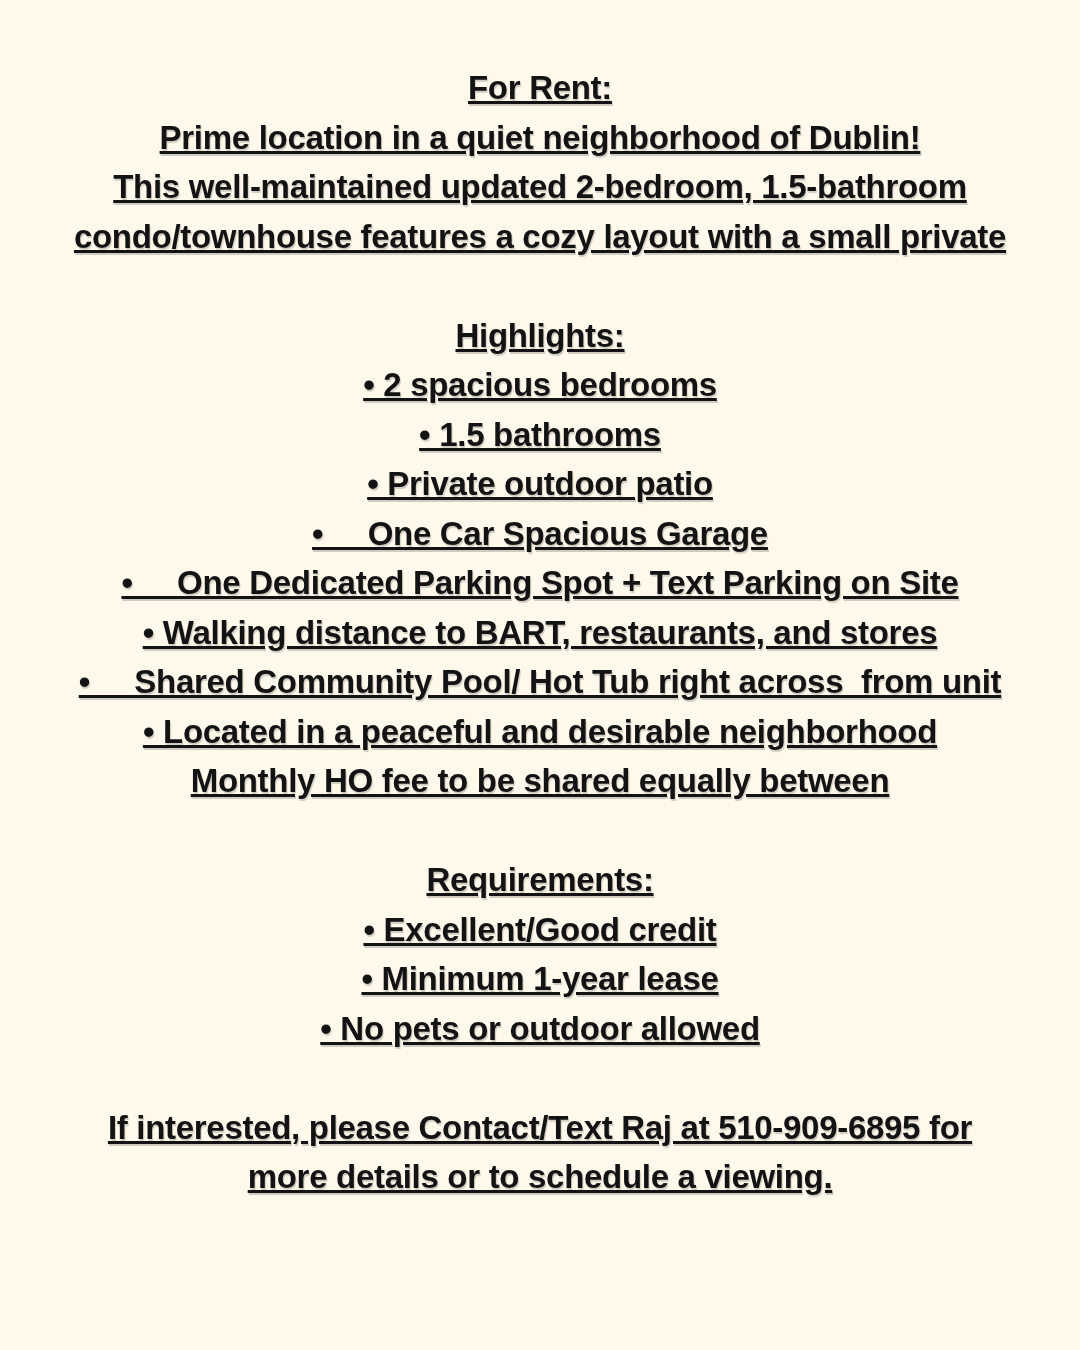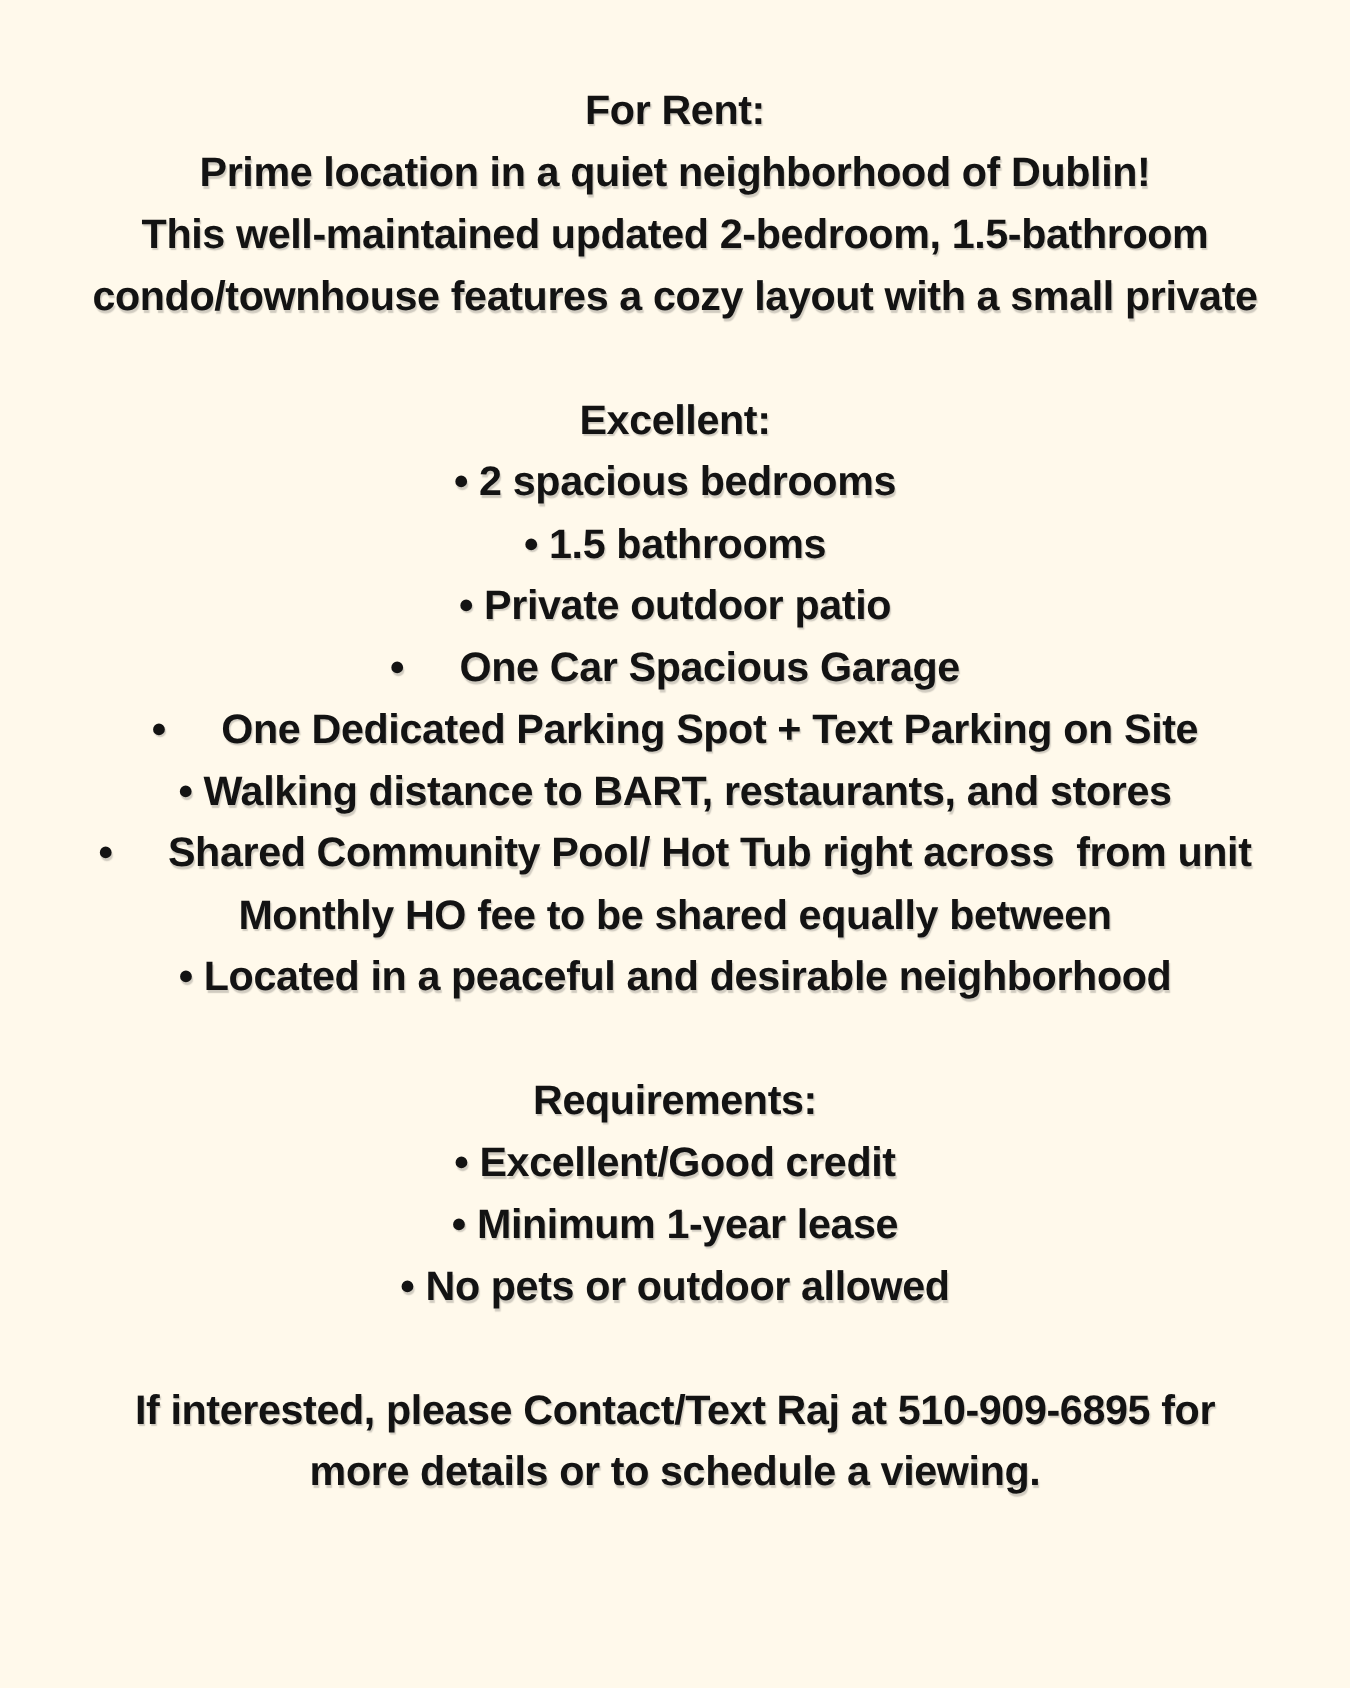--- a/index.html
+++ b/index.html
@@ -24,6 +24,7 @@
     letter-spacing: -0.3px;
     white-space: pre-wrap;
     text-shadow: 1px 2px 1px rgba(40, 40, 40, 0.22);
+    text-decoration: underline;
   }
   .spacer {
     height: 49.5px;

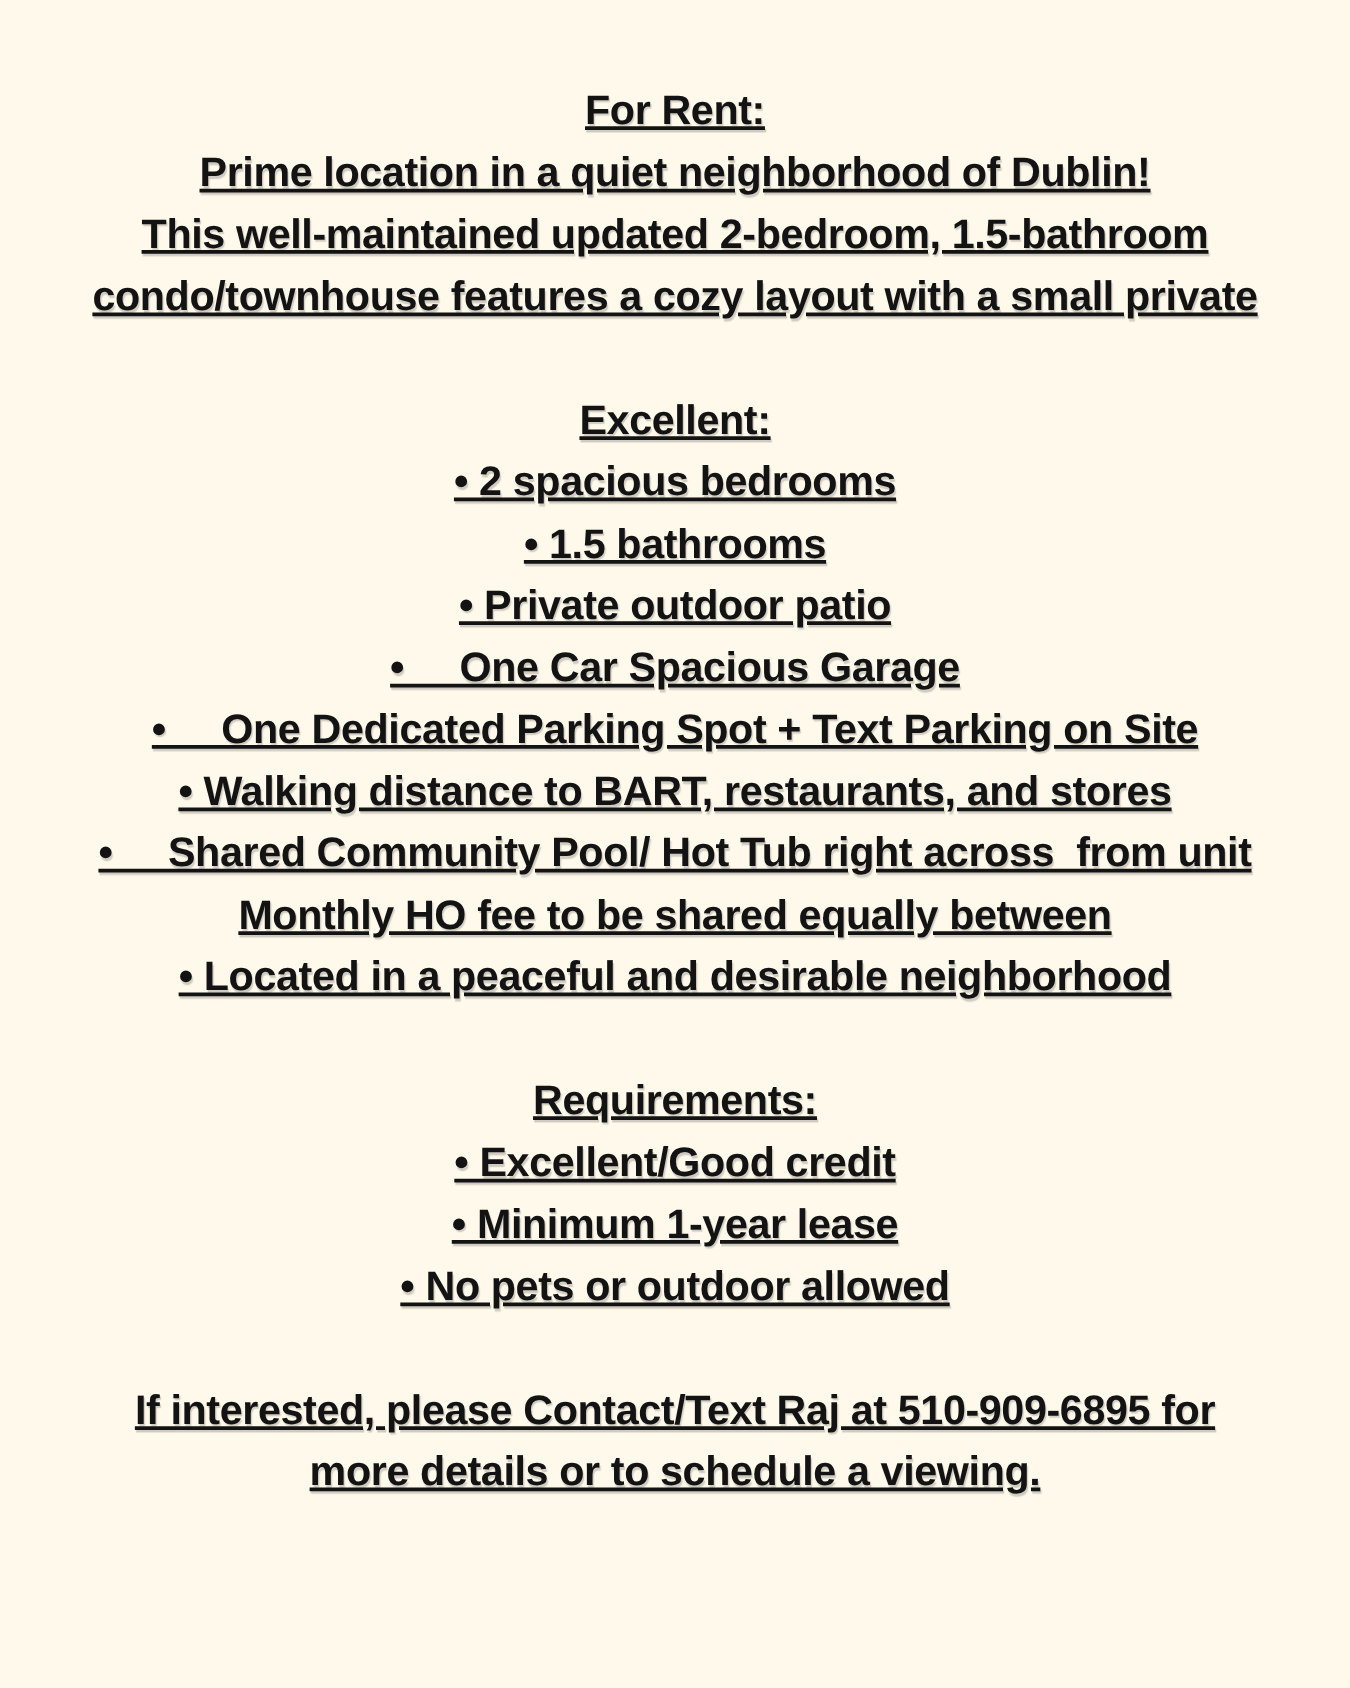--- a/index.html
+++ b/index.html
@@ -45,7 +45,7 @@
   <div class="spacer"></div>
 
   <div class="section">
-    <div class="line">Excellent:</div>
+    <div class="line">Highlights:</div>
     <div class="line">• 2 spacious bedrooms</div>
     <div class="line">• 1.5 bathrooms</div>
     <div class="line">• Private outdoor patio</div>

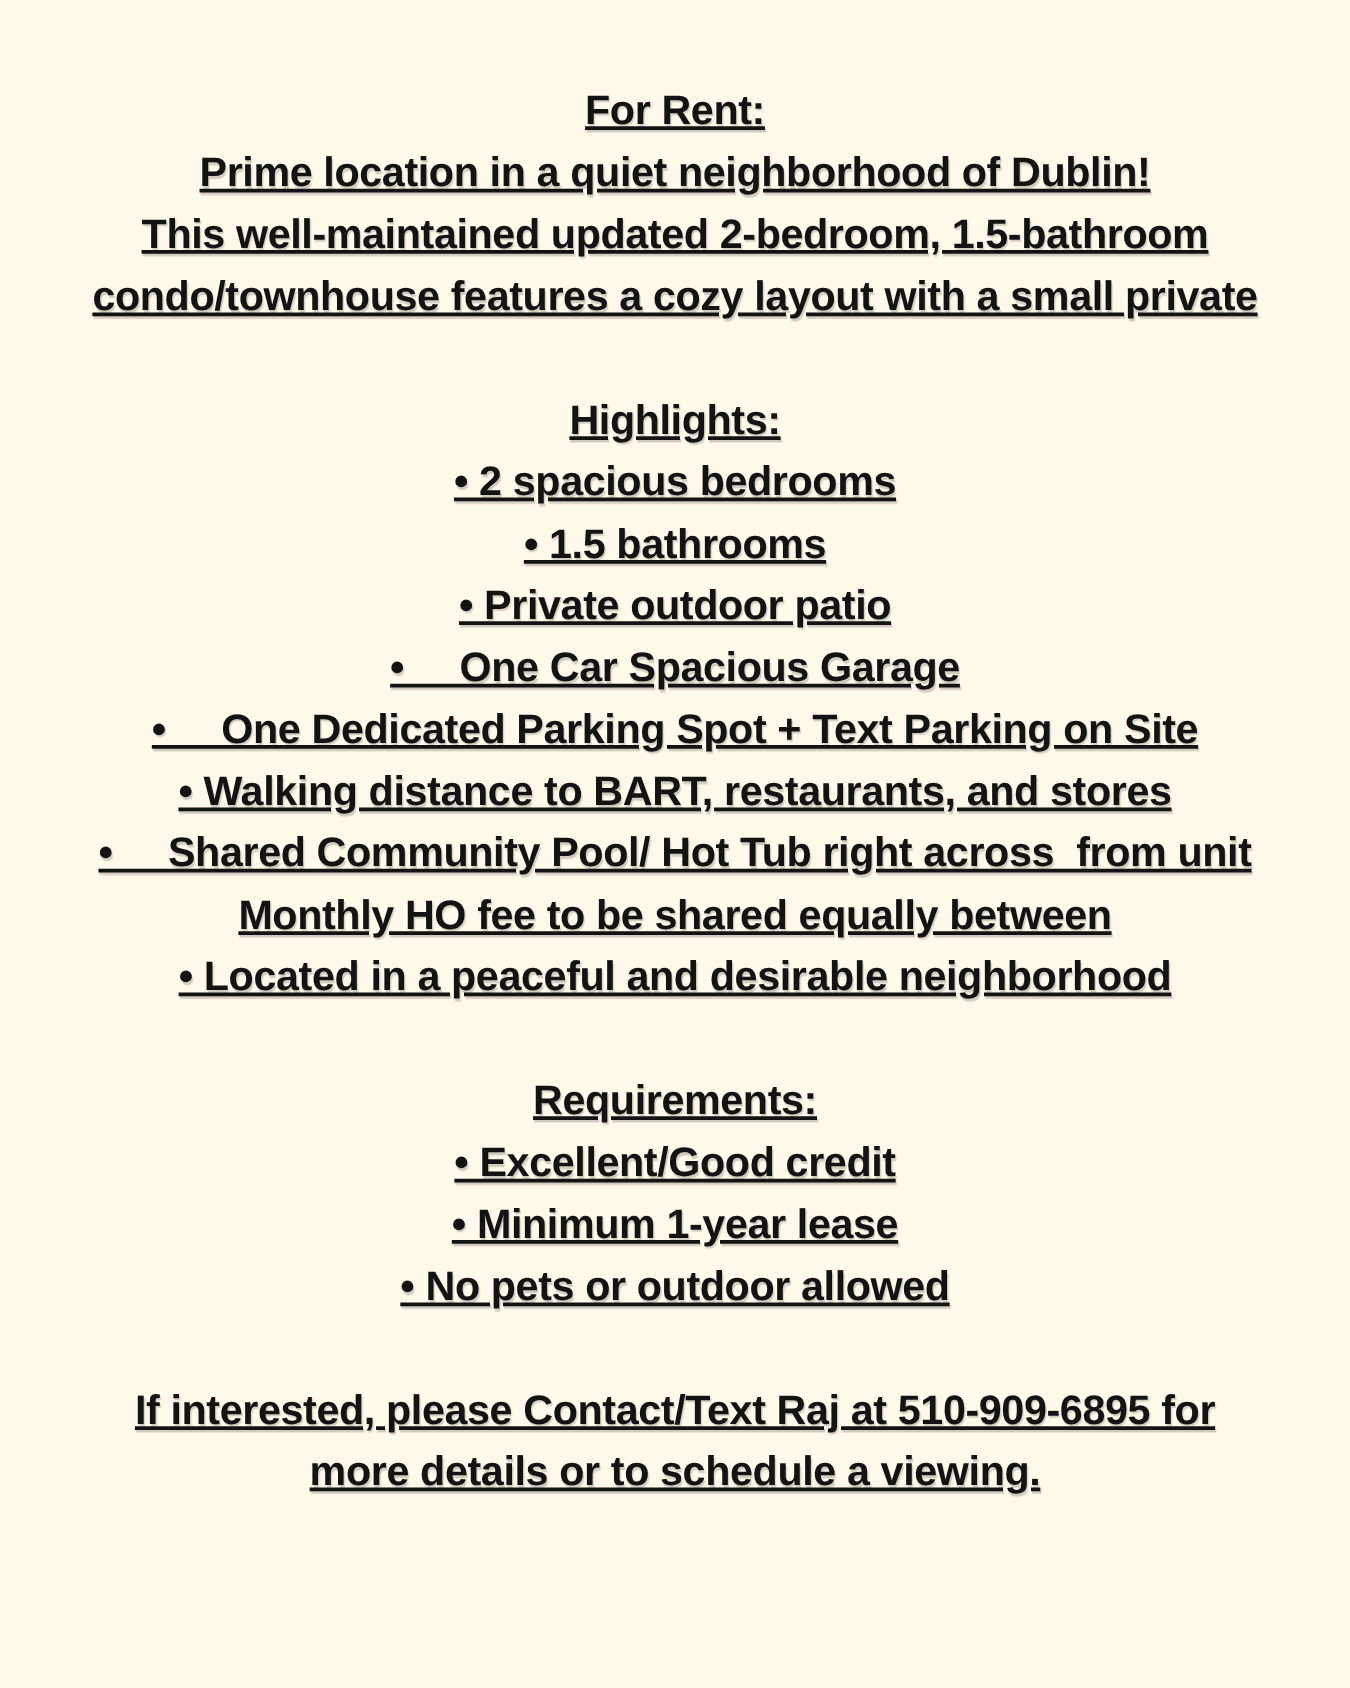--- a/index.html
+++ b/index.html
@@ -53,8 +53,8 @@
     <div class="line">•     One Dedicated Parking Spot + Text Parking on Site</div>
     <div class="line">• Walking distance to BART, restaurants, and stores</div>
     <div class="line">•     Shared Community Pool/ Hot Tub right across  from unit</div>
+    <div class="line">• Located in a peaceful and desirable neighborhood</div>
     <div class="line">Monthly HO fee to be shared equally between</div>
-    <div class="line">• Located in a peaceful and desirable neighborhood</div>
   </div>
 
   <div class="spacer"></div>

